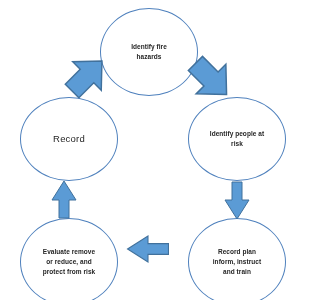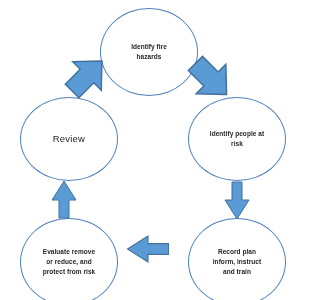--- a/index.html
+++ b/index.html
@@ -89,7 +89,7 @@
   </div>
 
   <div class="node" id="node-review">
-    <span class="node-label large">Review</span>
+    <span class="node-label large">Record</span>
   </div>
 
   <svg class="arrow" id="arrow-review-to-hazards" viewBox="0 0 100 100">

